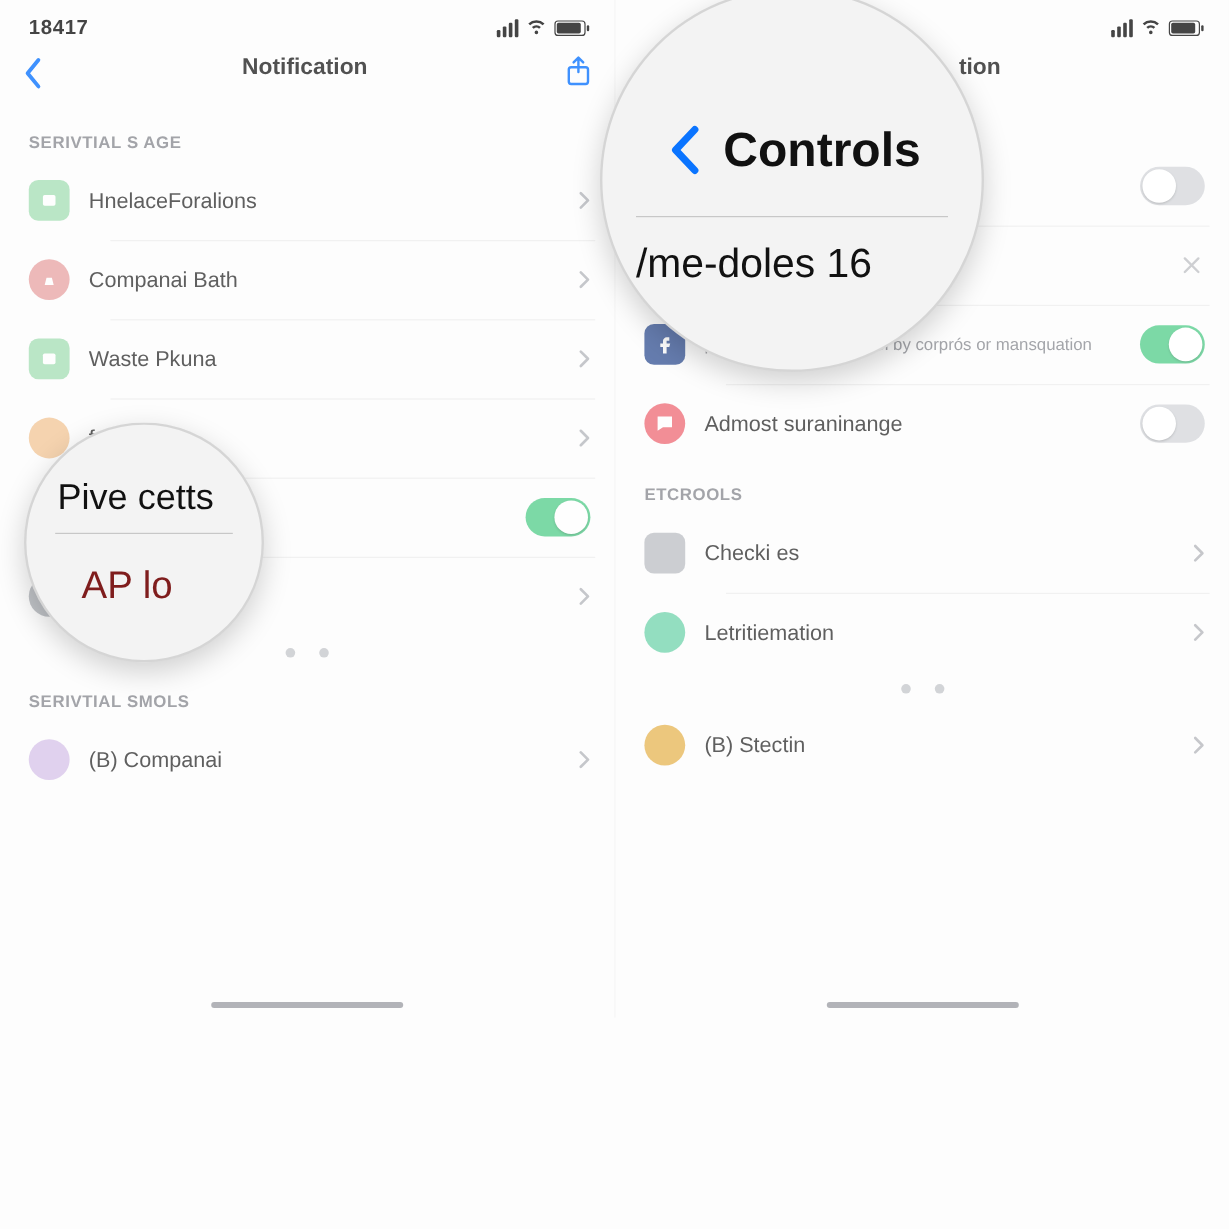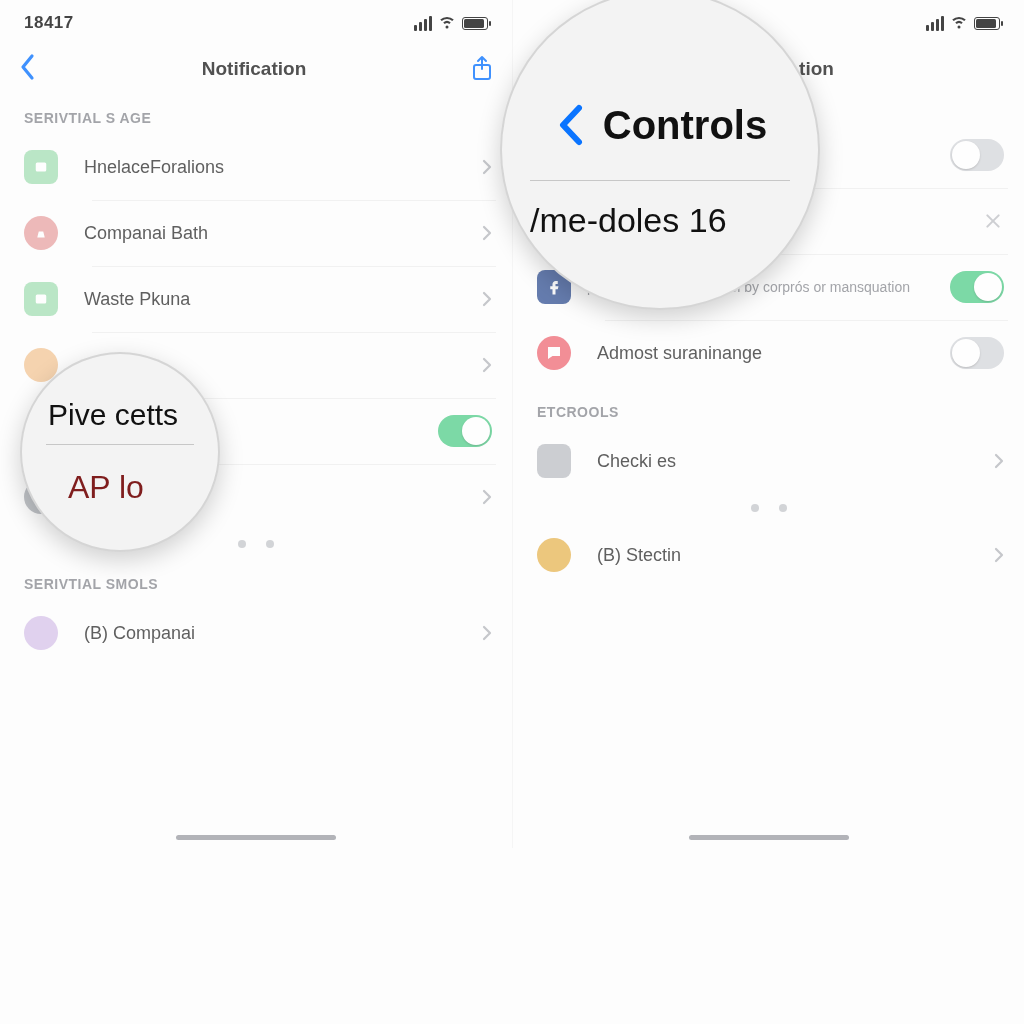--- a/index.html
+++ b/index.html
@@ -21,7 +21,7 @@
     .battery i { position:absolute; left:1px; top:1px; bottom:1px; width:20px; background:#111; border-radius:1.5px;}
 
     
-    .nav { height:46px; display:flex; align-items:center; justify-content:space-between; padding:0 18px; }
+    .nav { height:46px; display:flex; justify-content:space-between; padding:0 18px; }
     .nav .title { font-weight:600; font-size:19px; color:#222; }
     .back-chev svg { width:20px; height:30px; }
     .back-chev path { stroke:#0a74ff; stroke-width:3.2; fill:none; stroke-linecap:round; stroke-linejoin:round;}

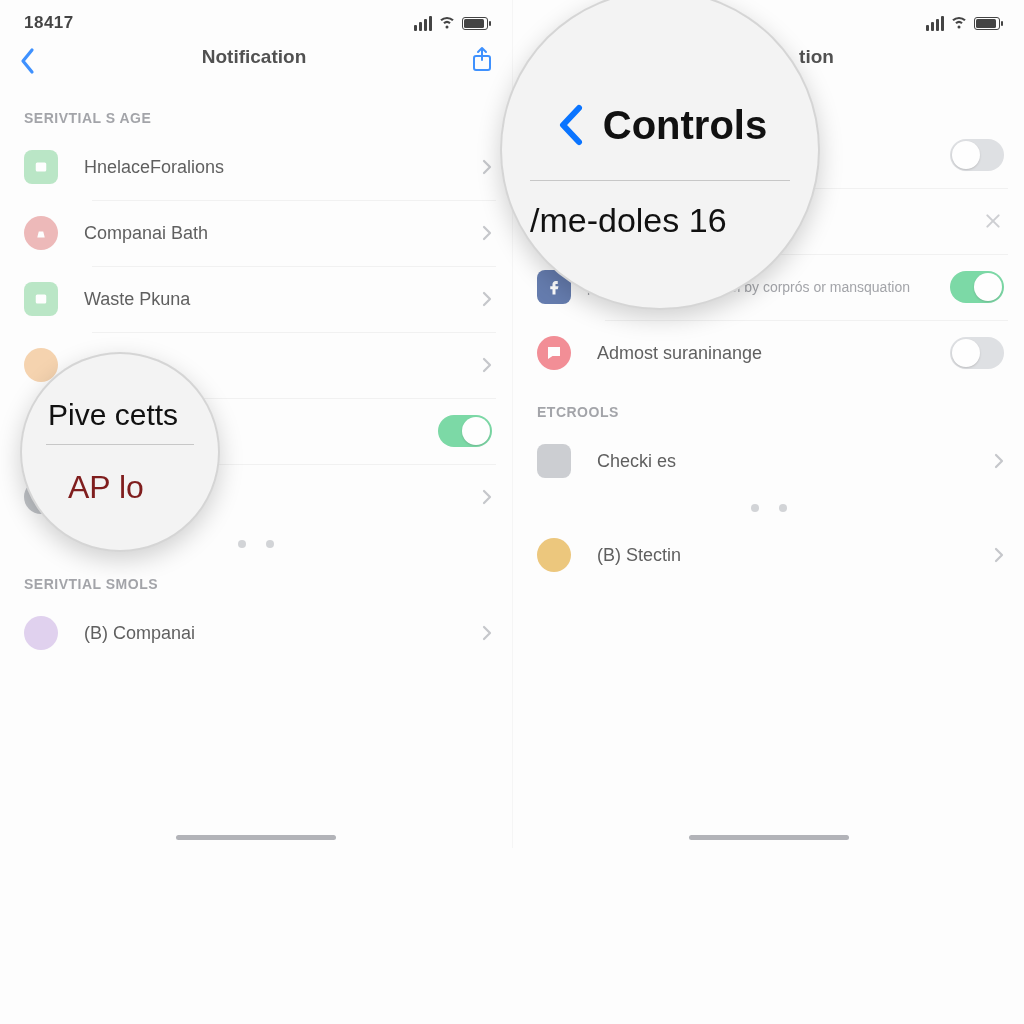--- a/index.html
+++ b/index.html
@@ -36,7 +36,7 @@
     .row + .row::before, .section-start::after { content:""; position:absolute; left:92px; right:16px; top:0; height:1px; background:rgba(0,0,0,.06); }
     .ic { width:34px; height:34px; border-radius:8px; display:flex; align-items:center; justify-content:center; flex:none; }
     .ic svg { width:18px; height:18px; fill:#fff; }
-    .row .label { flex:1; font-size:18px; color:#333;margin-left:10px; }
+    .row .label { flex:1; font-size:18px; color:#333; }
     .row .sub   { font-size:14px; color:#8a8c92; margin-top:4px; line-height:1.3;}
     .chev { width:10px; height:16px; }
     .chev path { stroke:#b6b8bd; stroke-width:2.2; fill:none; stroke-linecap:round; stroke-linejoin:round;}

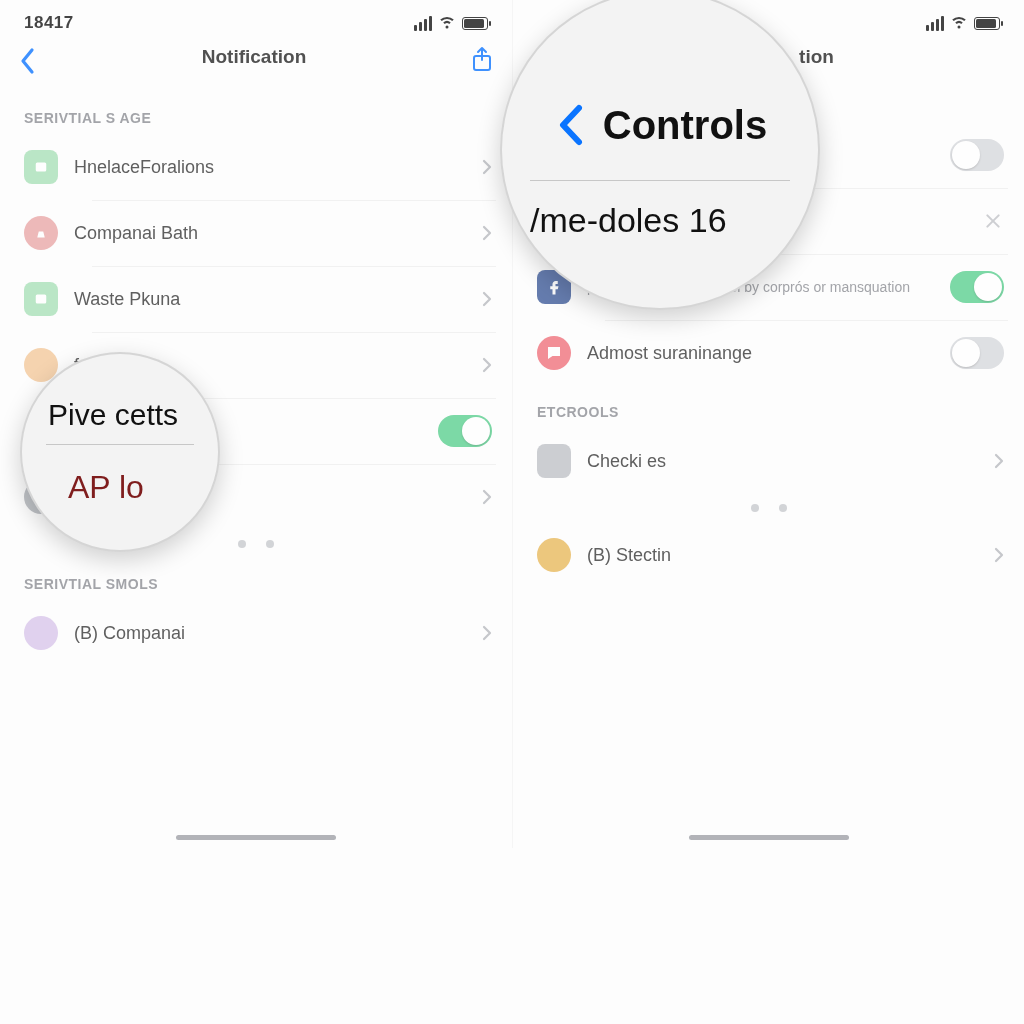--- a/index.html
+++ b/index.html
@@ -268,6 +268,13 @@
           <path d="M2 2l6 6-6 6"></path>
         </svg>
     </div>
+    <div class="row">
+      <span class="ic" style="background:#76d6b0;border-radius:50%"></span>
+      <span class="label">Letritiemation</span>
+      <svg class="chev" viewBox="0 0 10 16">
+          <path d="M2 2l6 6-6 6"></path>
+        </svg>
+    </div>
   </div>
   <div class="dots">
       <span></span>

